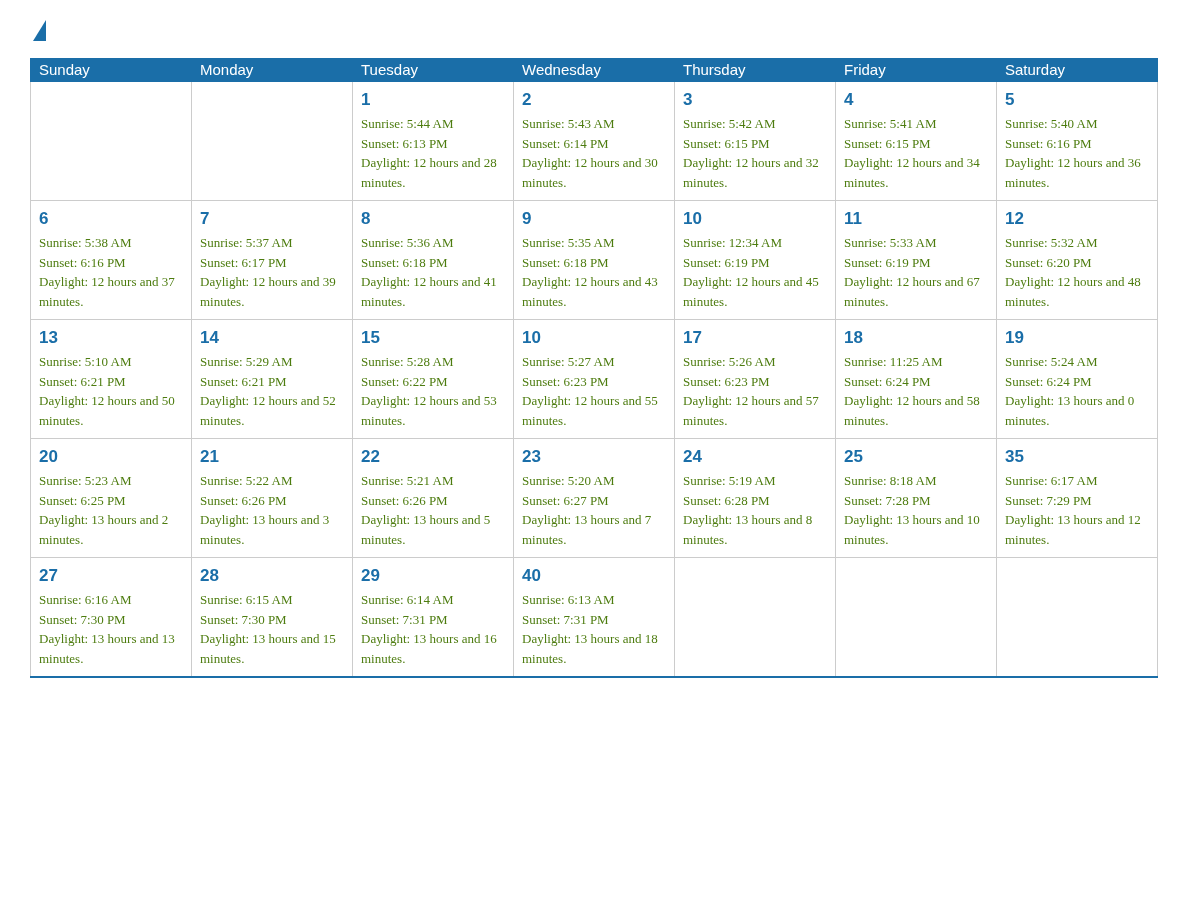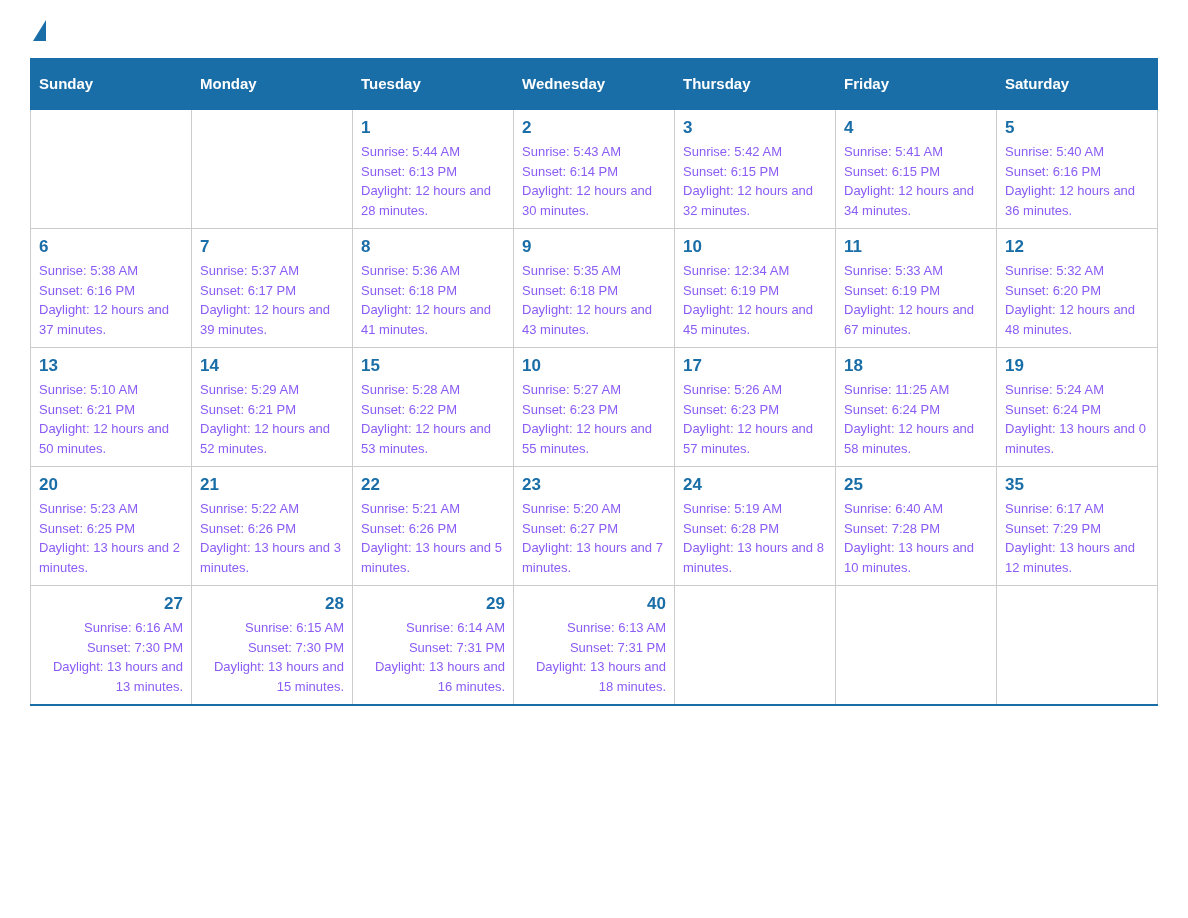--- a/index.html
+++ b/index.html
@@ -51,9 +51,9 @@
     thead tr th {
       background-color: #1a6ea8;
       color: #fff;
-      padding: 16px 8px;
+      padding: 2px 8px;
       font-size: 15px;
-      font-weight: bold;
+      font-weight: normal;
       text-align: left;
       border: 1px solid #1a6ea8;
     }

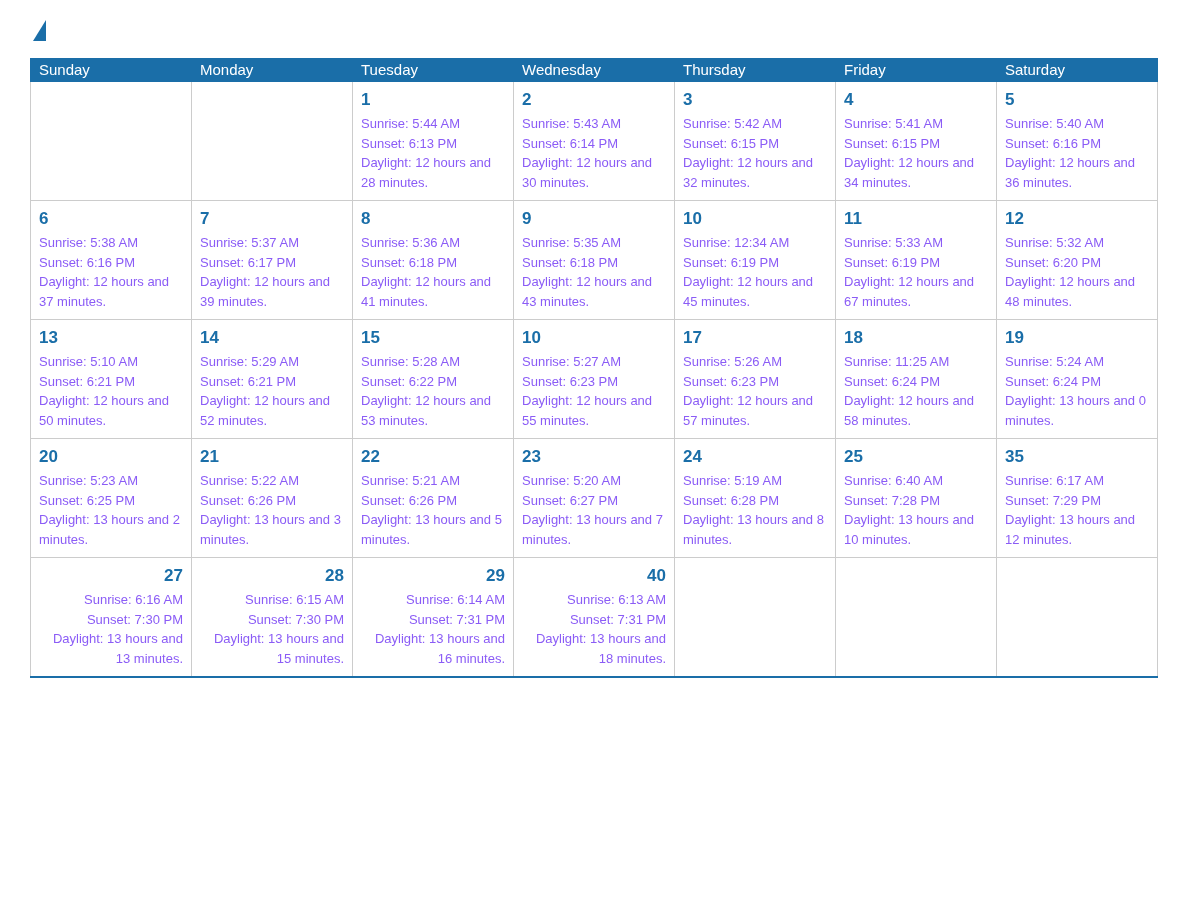--- a/index.html
+++ b/index.html
@@ -74,8 +74,9 @@
     }
     tbody tr td .day-info {
       font-size: 13px;
-      color: #8b5cf6;
+      color: #4d7c0f;
       line-height: 1.5;
+      font-family: Liberation Serif, serif;
     }
     tbody tr:last-child td {
       border-bottom: 2px solid #1a6ea8;

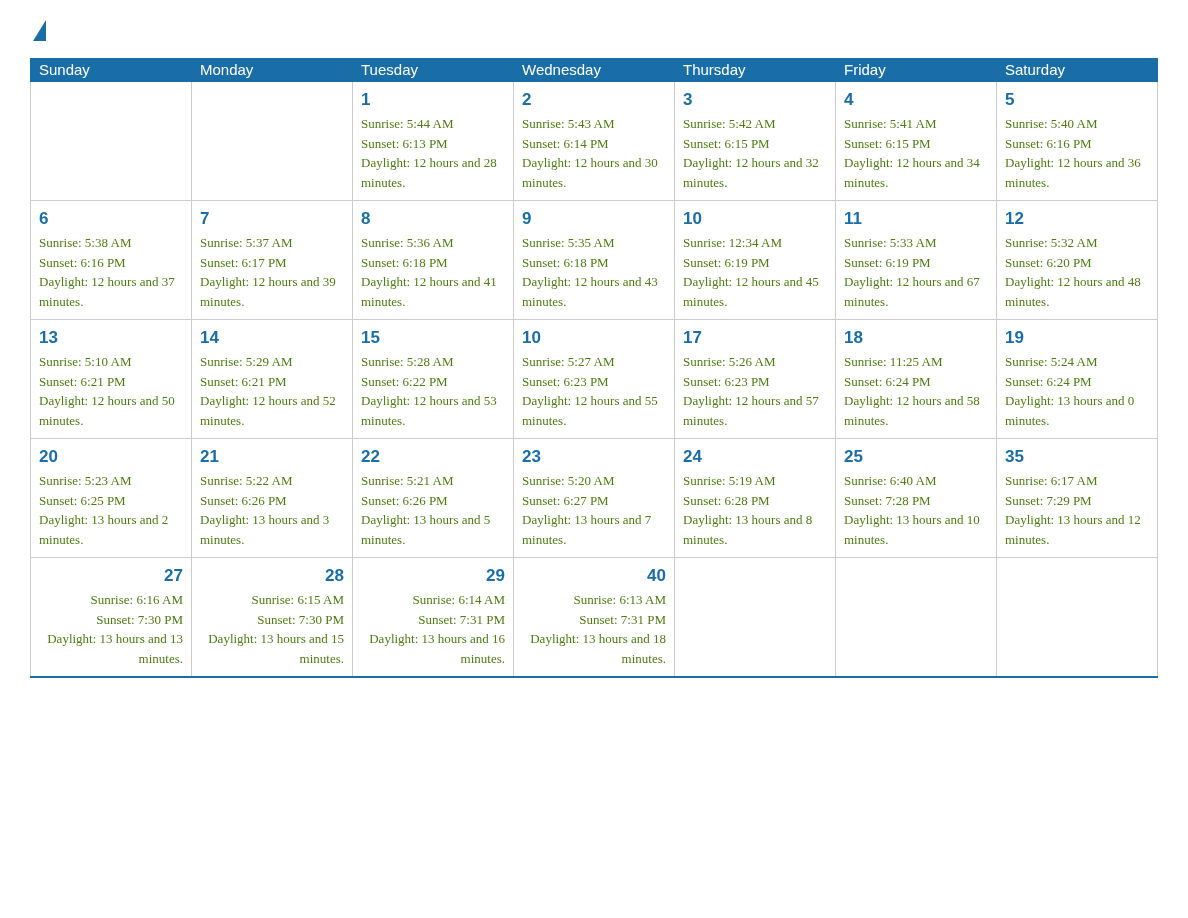--- a/index.html
+++ b/index.html
@@ -339,7 +339,7 @@
         <td>
           <span class="day-number">25</span>
           <div class="day-info">
-            <div>Sunrise: 6:40 AM</div>
+            <div>Sunrise: 8:18 AM</div>
             <div>Sunset: 7:28 PM</div>
             <div>Daylight: 13 hours and 10 minutes.</div>
           </div>

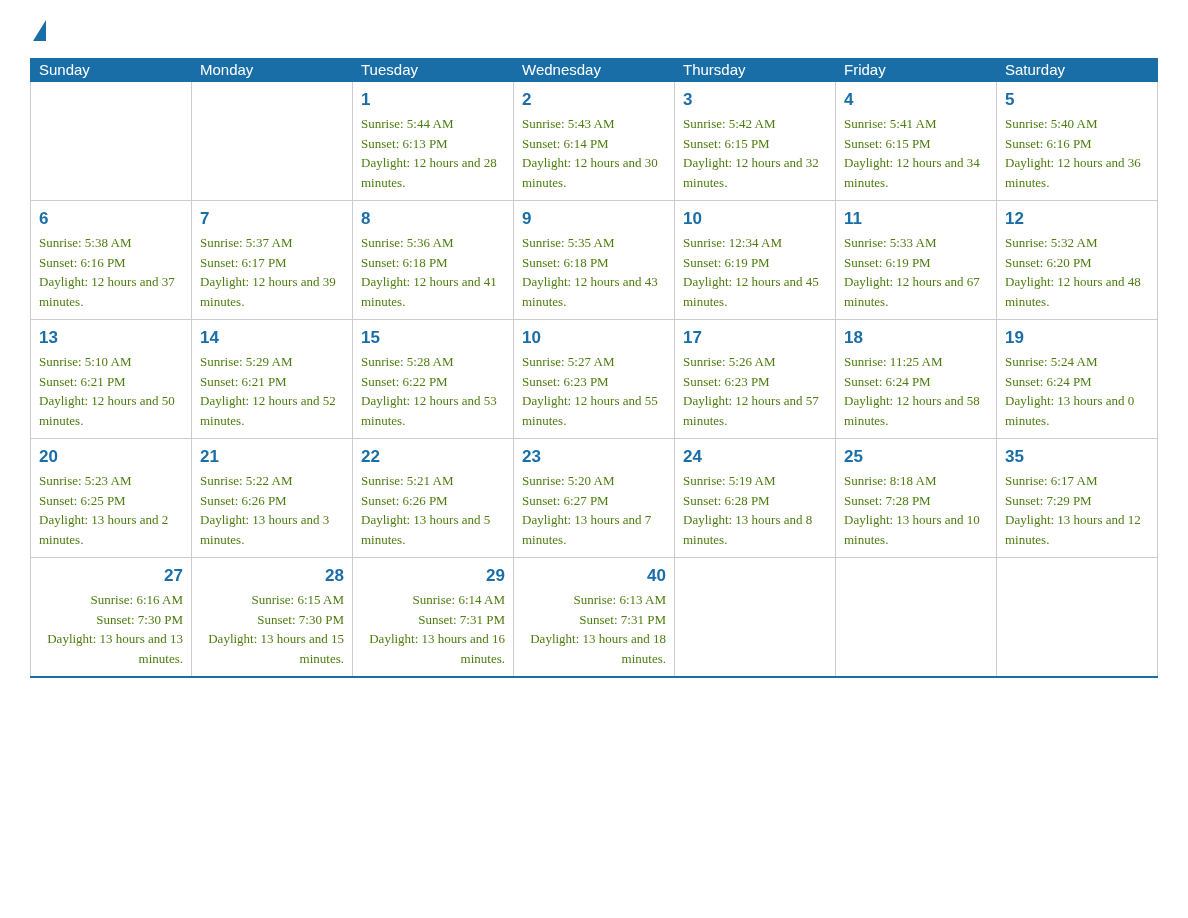--- a/index.html
+++ b/index.html
@@ -80,7 +80,6 @@
     }
     tbody tr:last-child td {
       border-bottom: 2px solid #1a6ea8;
-      text-align: right;
     }
     tbody tr:first-child td {
       border-top: 2px solid #1a6ea8;

